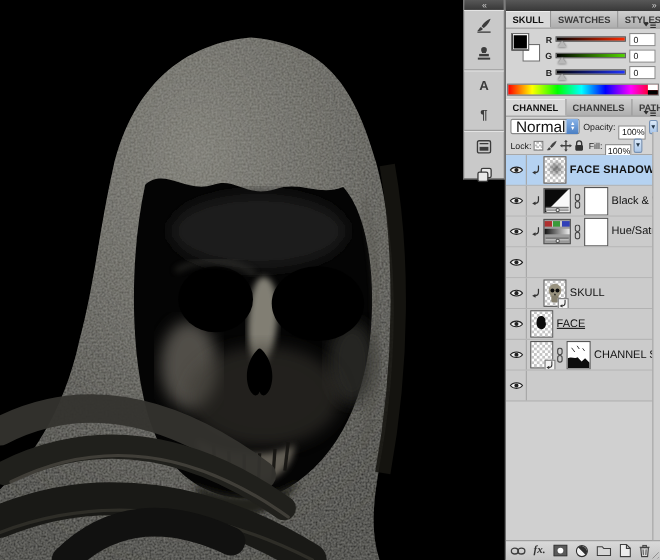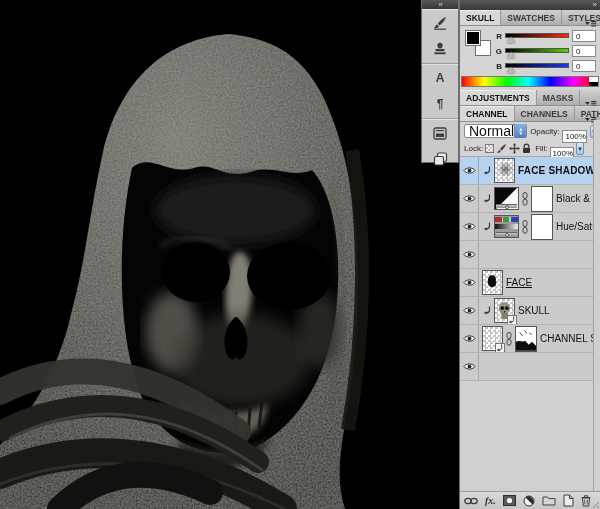--- a/index.html
+++ b/index.html
@@ -299,16 +299,6 @@
       <div class="ramp-end"></div>
     </div>
 
-    <div class="tabbar" id="adj-tabs">
-      <div class="tab active">ADJUSTMENTS</div>
-        <div class="tab">MASKS</div>
-        <div class="panel-menu">
-        <svg width="13" height="8" viewBox="0 0 13 8">
-            <path d="M1 2 l2.4 3 2.4 -3 Z" fill="#2e2e2e"></path>
-            <path d="M7.2 1.6 h5 M7.2 3.8 h5 M7.2 6 h5" stroke="#2e2e2e" stroke-width="1.1"></path>
-          </svg>
-      </div>
-    </div>
 
     <div class="tabbar" id="layers-tabs">
       <div class="tab active">CHANNEL</div>

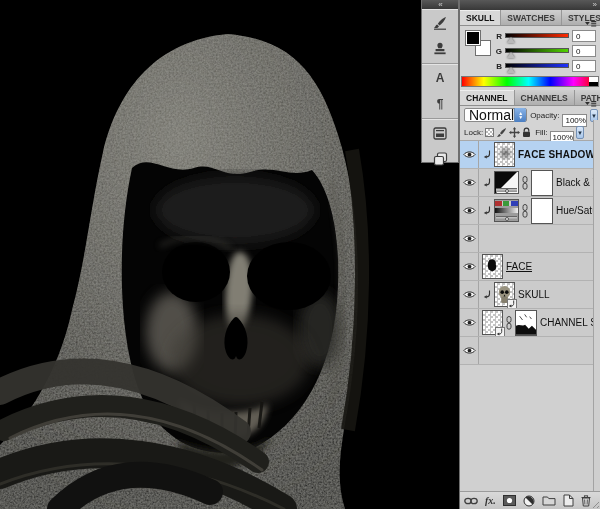--- a/index.html
+++ b/index.html
@@ -442,22 +442,6 @@
             </svg>
           </div>
           <div class="row-body">
-            <span class="thumb checker">
-              <svg width="19" height="23" viewBox="0 0 20 24">
-                <path d="M6.5 5.5 C10 2.8 14.5 5.5 13.4 10 C15.6 14 11.5 18.5 8.2 16.6 C4.2 15.2 4.3 8.5 6.5 5.5 Z" fill="#0b0b0b"></path>
-              </svg>
-            </span>
-            <span class="lname u">FACE</span>
-          </div>
-        </div>
-        <div class="layer-row">
-          <div class="eye-cell">
-            <svg width="13" height="9" viewBox="0 0 14 9">
-              <path d="M1 4.5 C3.5 0.8 10.5 0.8 13 4.5 C10.5 8.2 3.5 8.2 1 4.5 Z" fill="#f2f2f2" stroke="#222" stroke-width="1"></path>
-              <circle cx="7" cy="4.5" r="2" fill="#222"></circle>
-            </svg>
-          </div>
-          <div class="row-body">
             <span class="clip">
               <svg width="8" height="9" viewBox="0 0 8 9">
                 <path d="M6.5 0.5 V4 C6.5 6 5.2 6.8 3.4 6.9" fill="none" stroke="#333" stroke-width="1.1"></path>
@@ -480,6 +464,22 @@
               </span>
             </span>
             <span class="lname">SKULL</span>
+          </div>
+        </div>
+        <div class="layer-row">
+          <div class="eye-cell">
+            <svg width="13" height="9" viewBox="0 0 14 9">
+              <path d="M1 4.5 C3.5 0.8 10.5 0.8 13 4.5 C10.5 8.2 3.5 8.2 1 4.5 Z" fill="#f2f2f2" stroke="#222" stroke-width="1"></path>
+              <circle cx="7" cy="4.5" r="2" fill="#222"></circle>
+            </svg>
+          </div>
+          <div class="row-body">
+            <span class="thumb checker">
+              <svg width="19" height="23" viewBox="0 0 20 24">
+                <path d="M6.5 5.5 C10 2.8 14.5 5.5 13.4 10 C15.6 14 11.5 18.5 8.2 16.6 C4.2 15.2 4.3 8.5 6.5 5.5 Z" fill="#0b0b0b"></path>
+              </svg>
+            </span>
+            <span class="lname u">FACE</span>
           </div>
         </div>
         <div class="layer-row">

